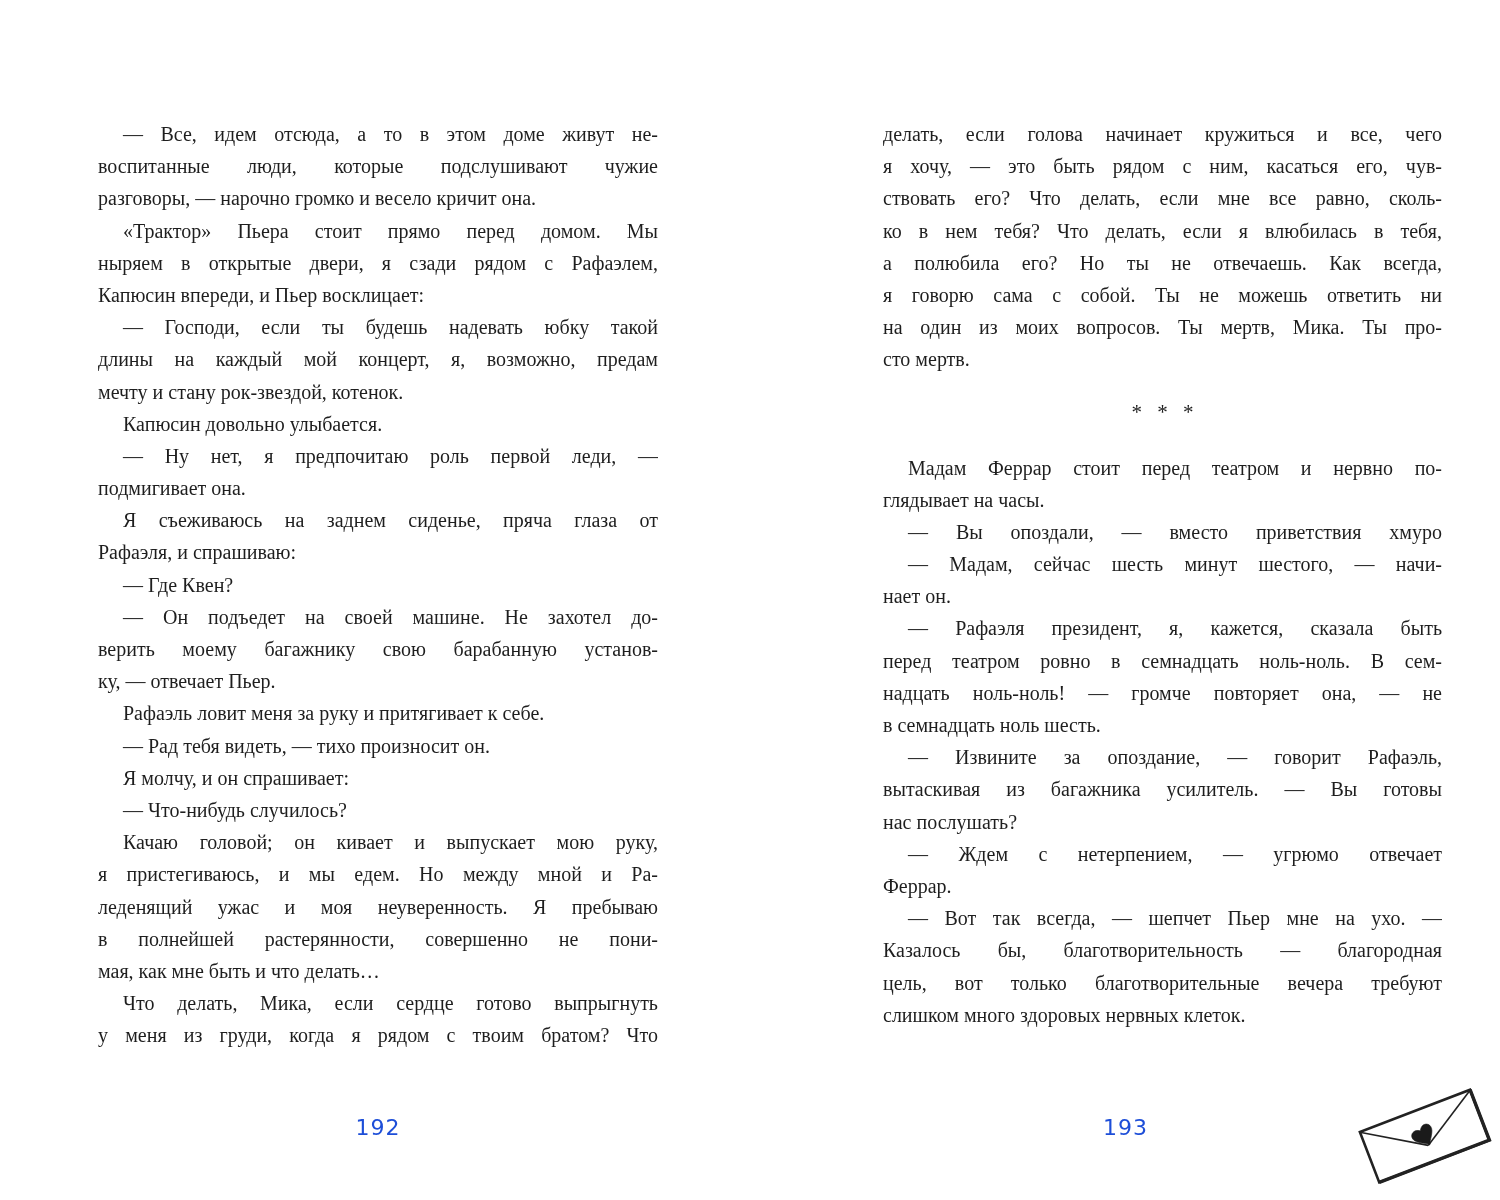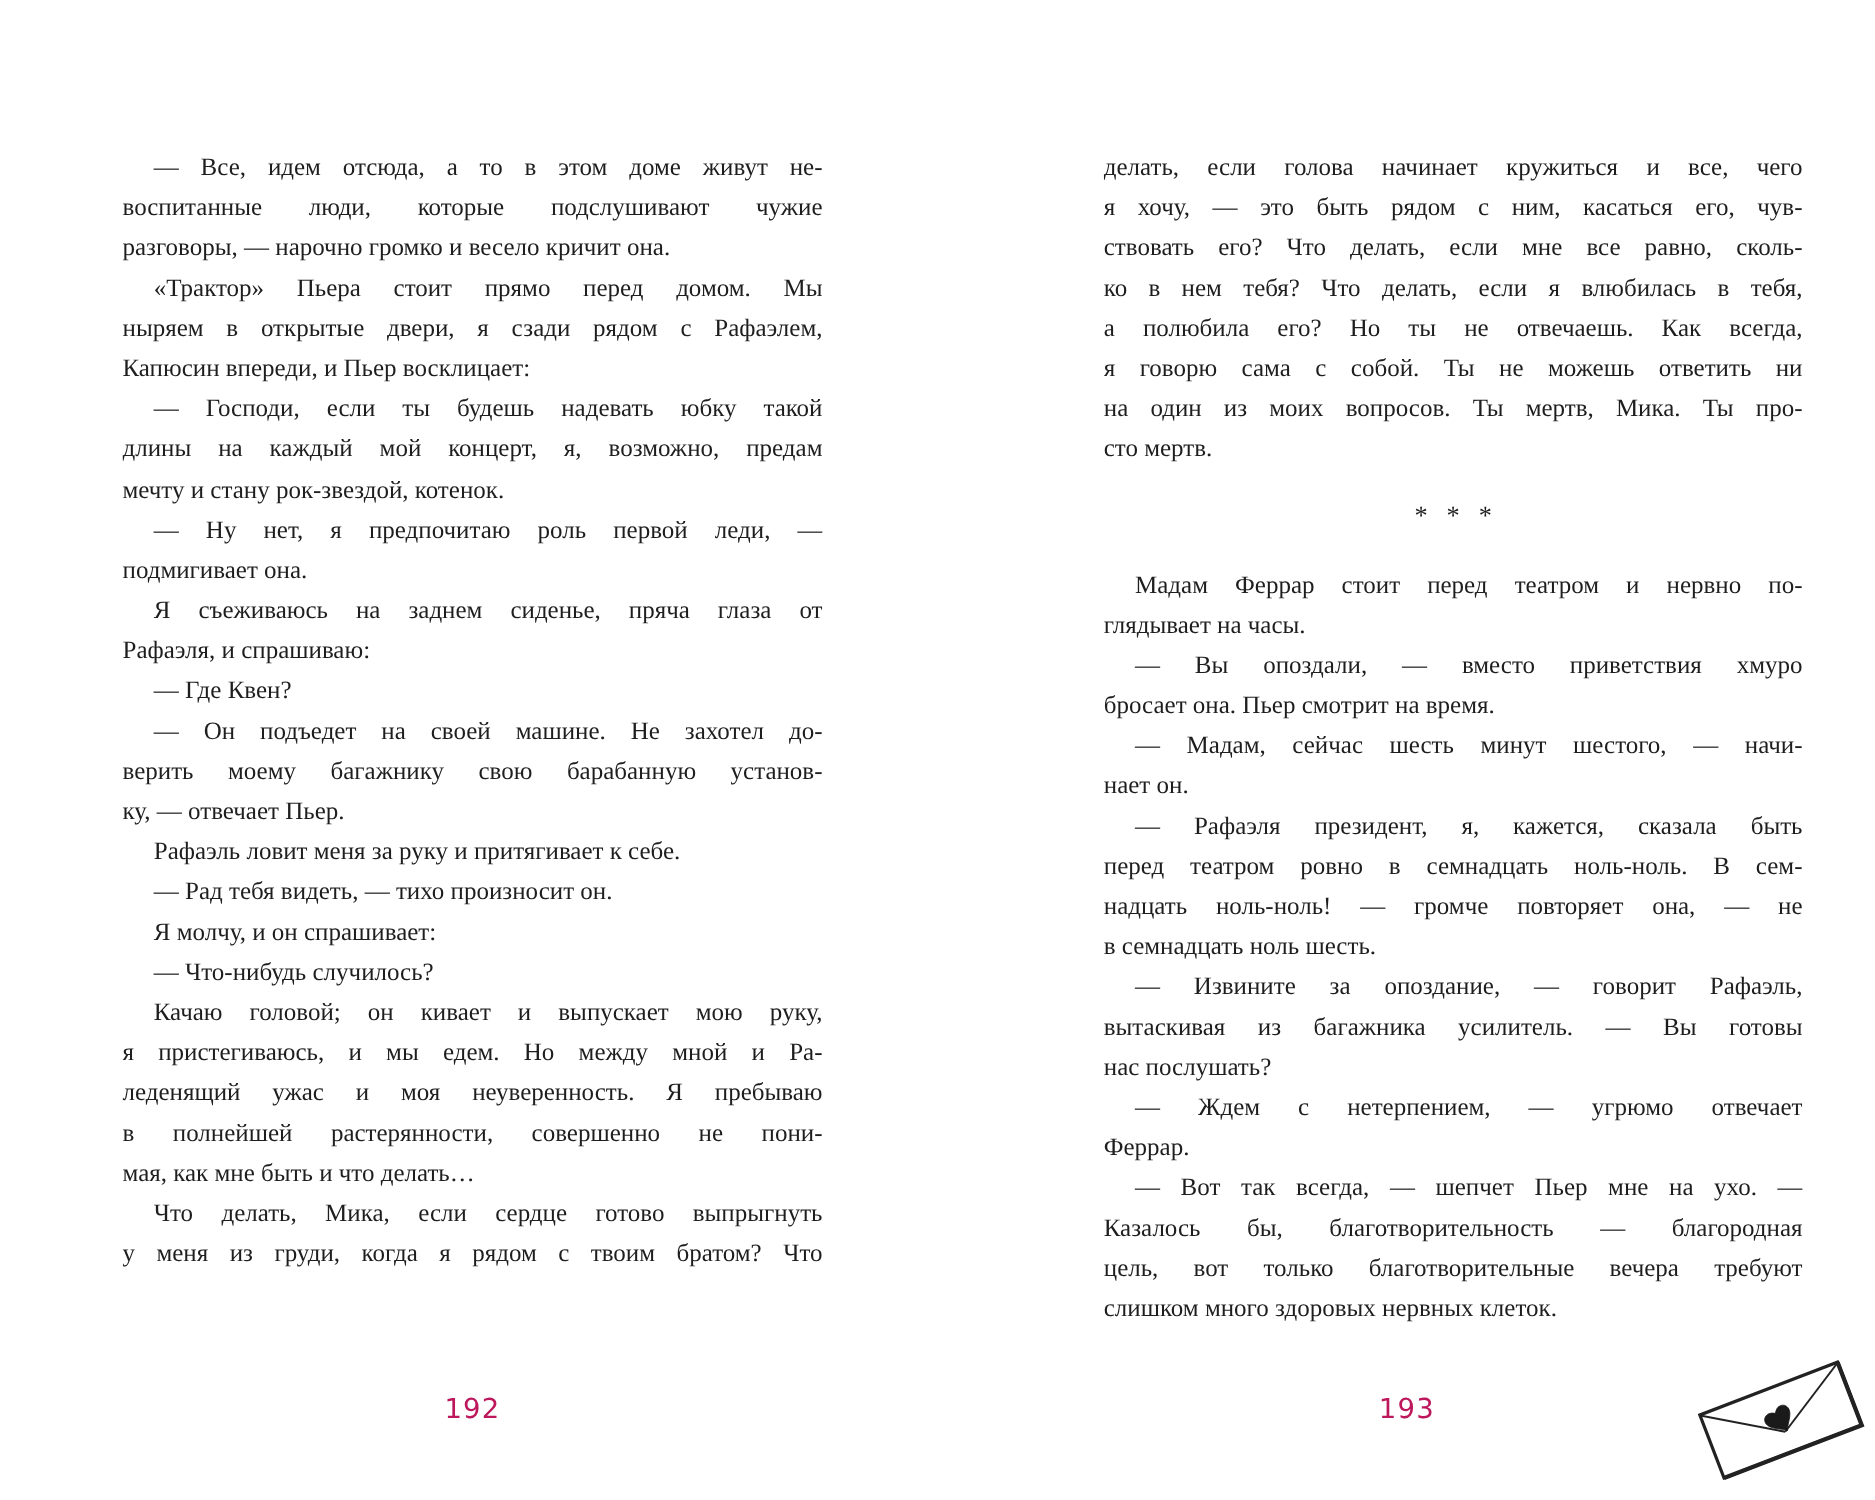--- a/index.html
+++ b/index.html
@@ -85,6 +85,7 @@
       <div class="line j indent">— Господи, если ты будешь надевать юбку такой</div>
       <div class="line j">длины на каждый мой концерт, я, возможно, предам</div>
       <div class="line last">мечту и стану рок-звездой, котенок.</div>
+      <div class="line last indent">Капюсин довольно улыбается.</div>
       <div class="line j indent">— Ну нет, я предпочитаю роль первой леди, —</div>
       <div class="line last">подмигивает она.</div>
       <div class="line j indent">Я съеживаюсь на заднем сиденье, пряча глаза от</div>

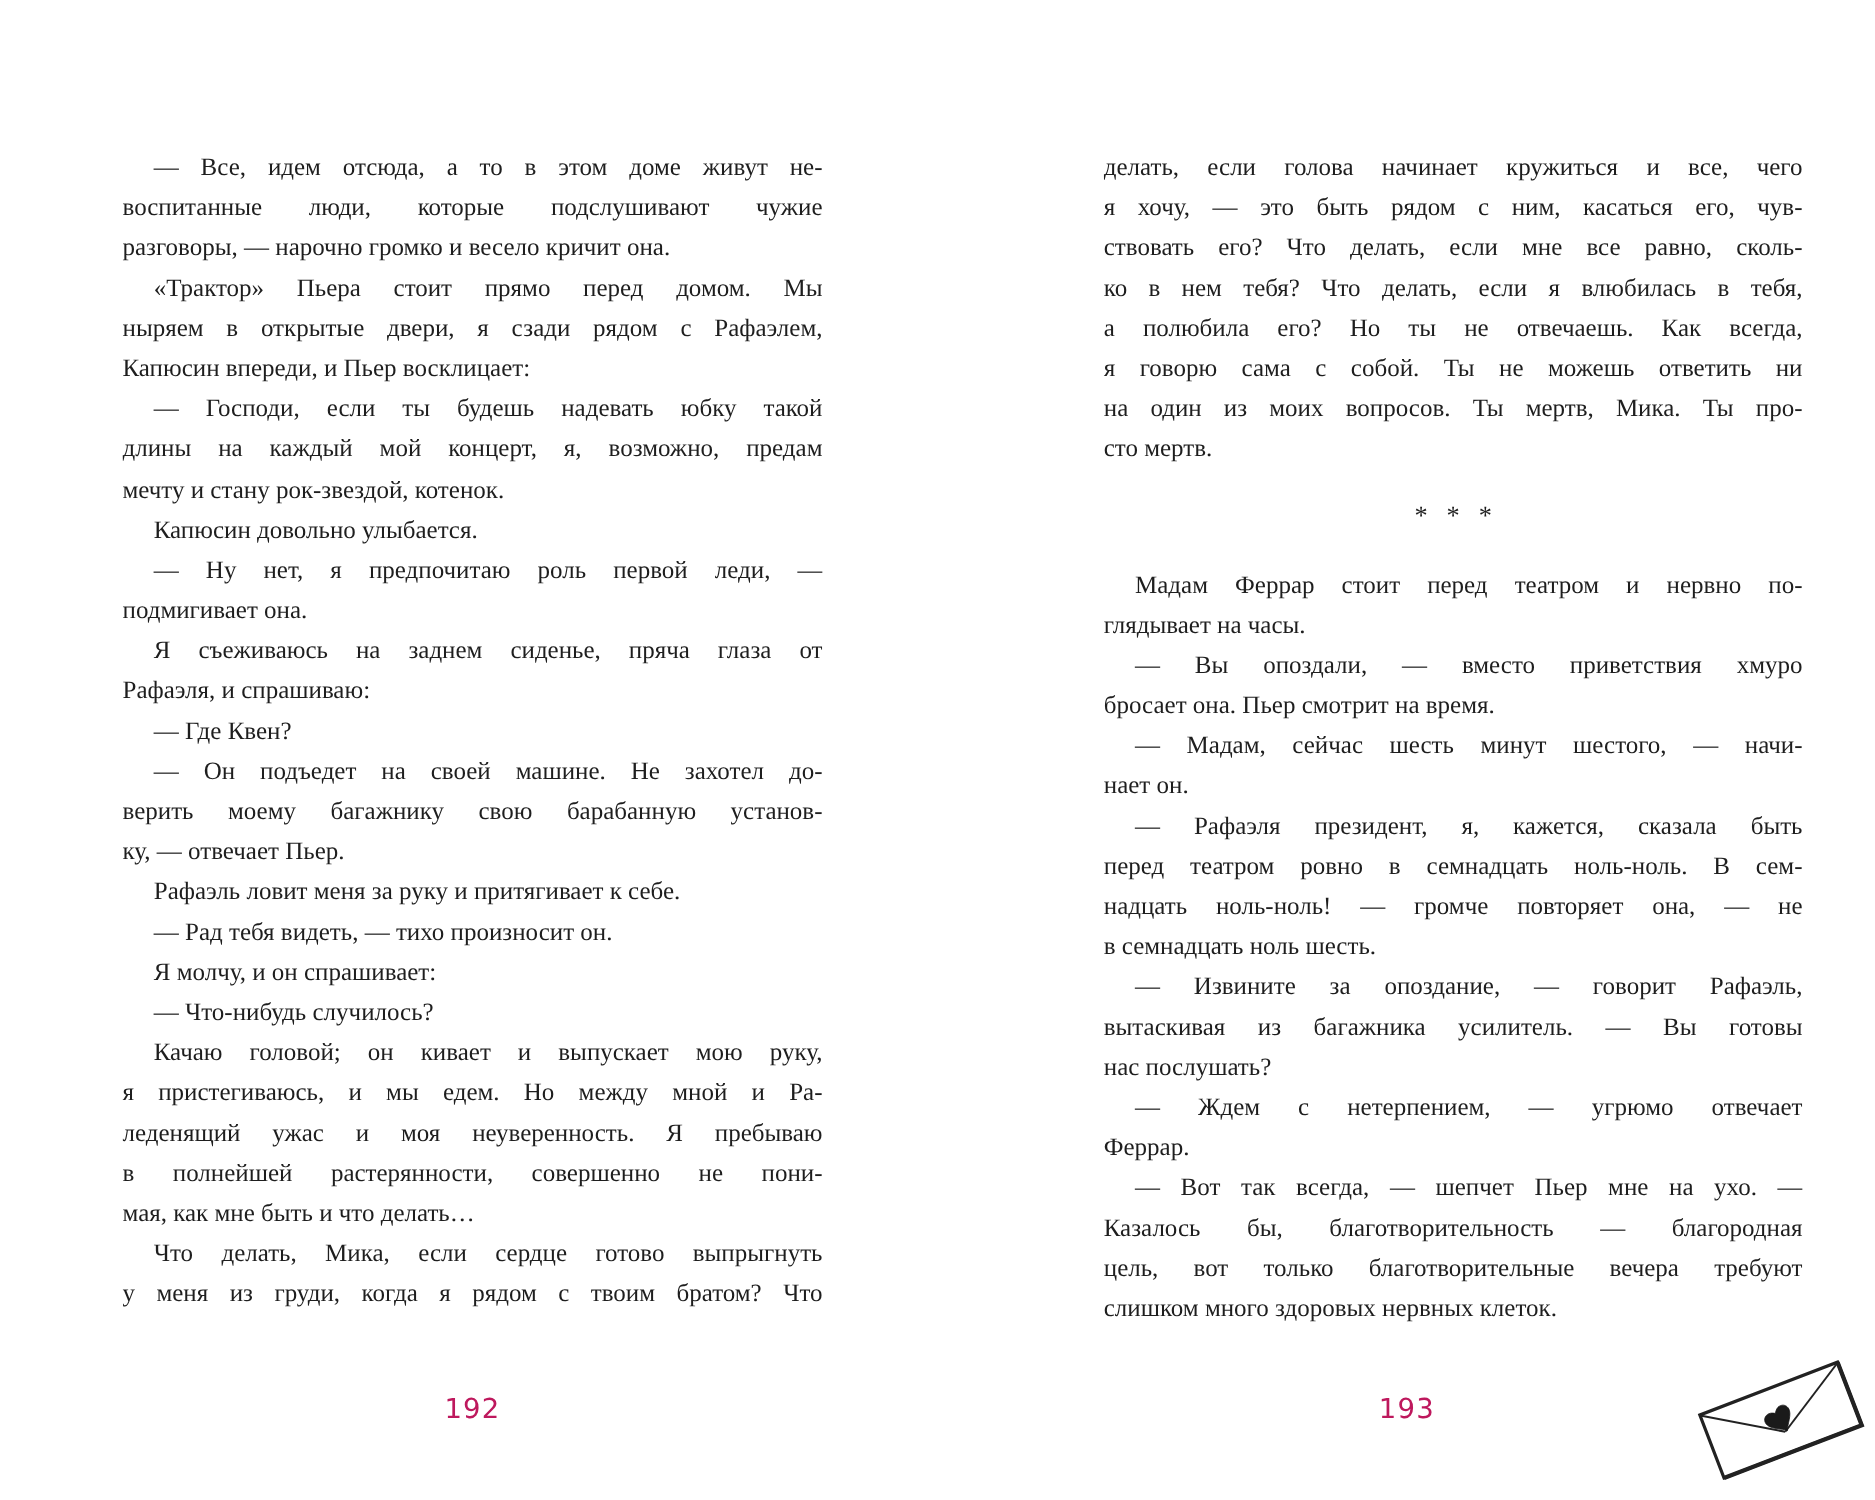--- a/index.html
+++ b/index.html
@@ -120,7 +120,6 @@
       <div class="line j indent">Мадам Феррар стоит перед театром и нервно по-</div>
       <div class="line last">глядывает на часы.</div>
       <div class="line j indent">— Вы опоздали, — вместо приветствия хмуро</div>
-      <div class="line last">бросает она. Пьер смотрит на время.</div>
       <div class="line j indent">— Мадам, сейчас шесть минут шестого, — начи-</div>
       <div class="line last">нает он.</div>
       <div class="line j indent">— Рафаэля президент, я, кажется, сказала быть</div>

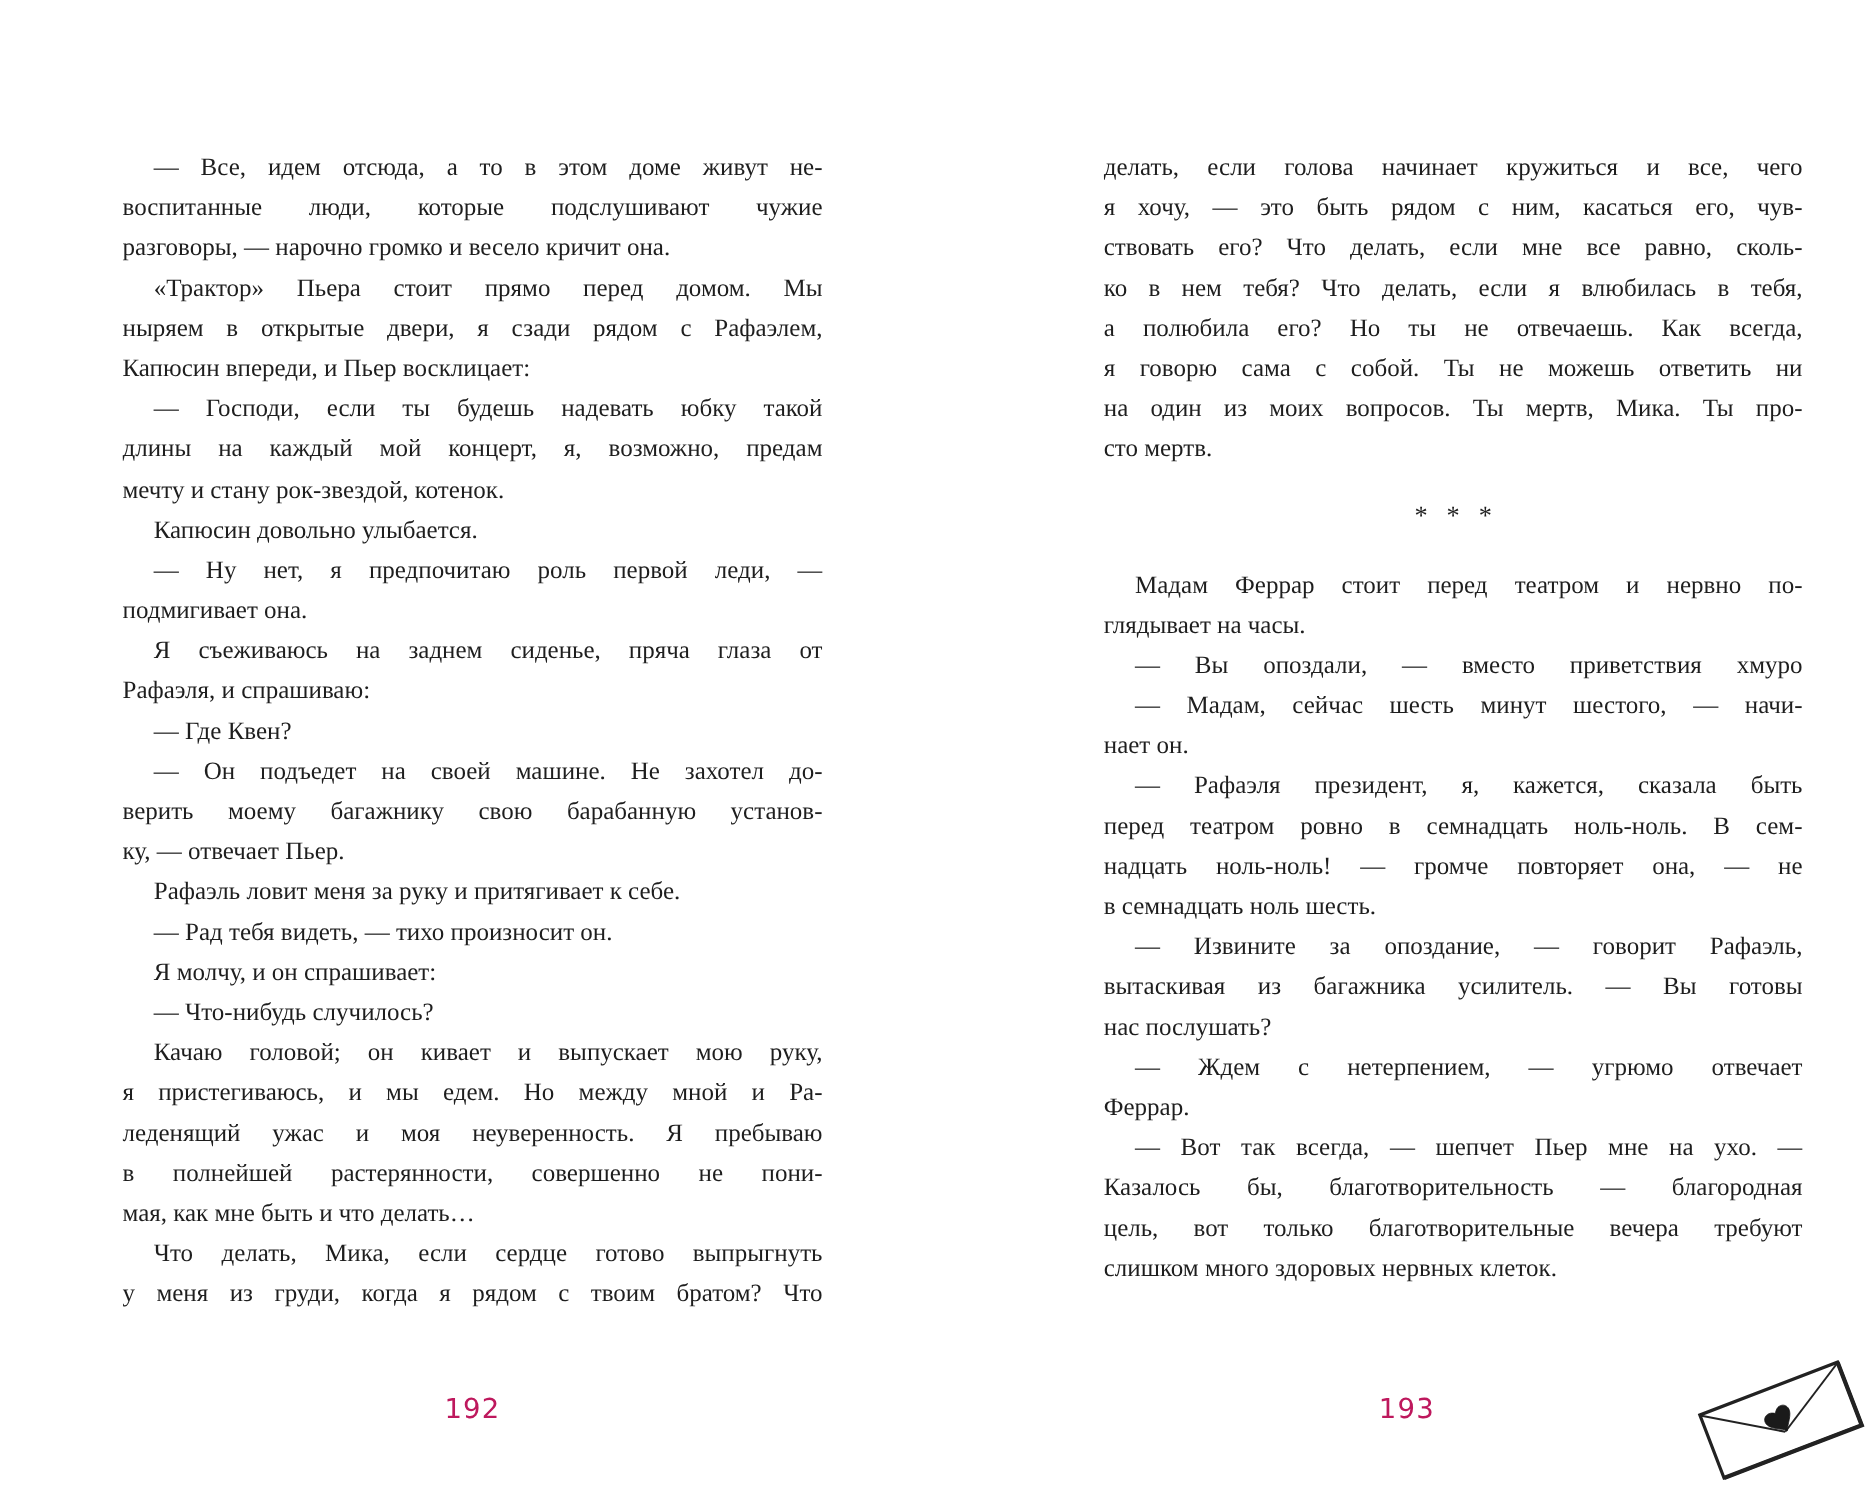--- a/index.html
+++ b/index.html
@@ -57,7 +57,7 @@
     font-family: "DejaVu Sans", sans-serif;
     font-size: 22px;
     font-weight: 400;
-    color: #be185d;
+    color: #1d4ed8;
     letter-spacing: 1px;
   }
   .folio.left  { left: 98px;  width: 560px; }

